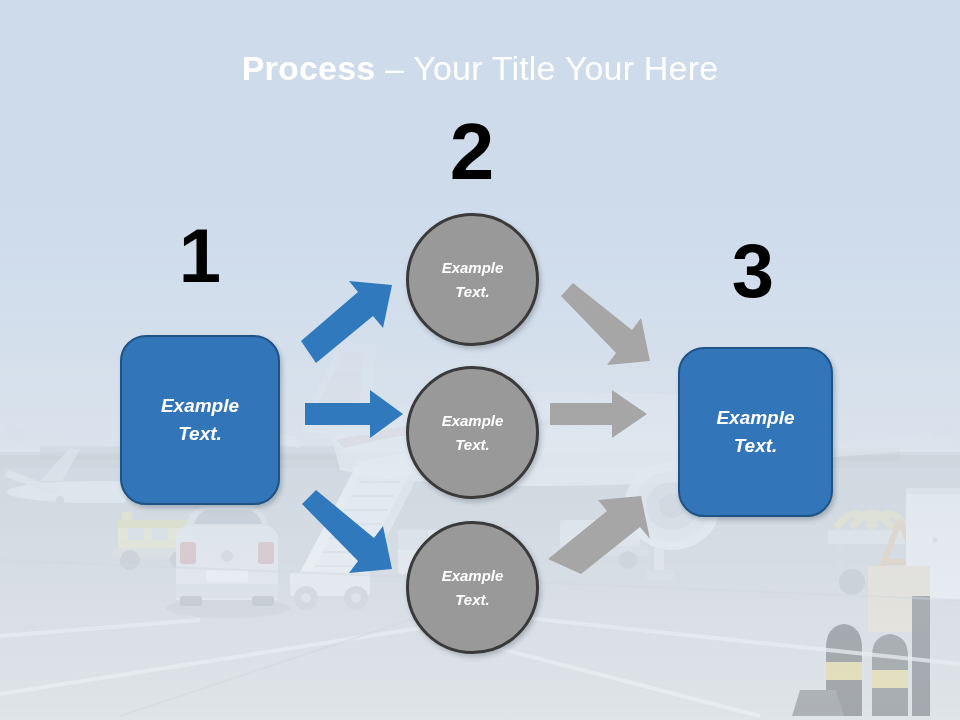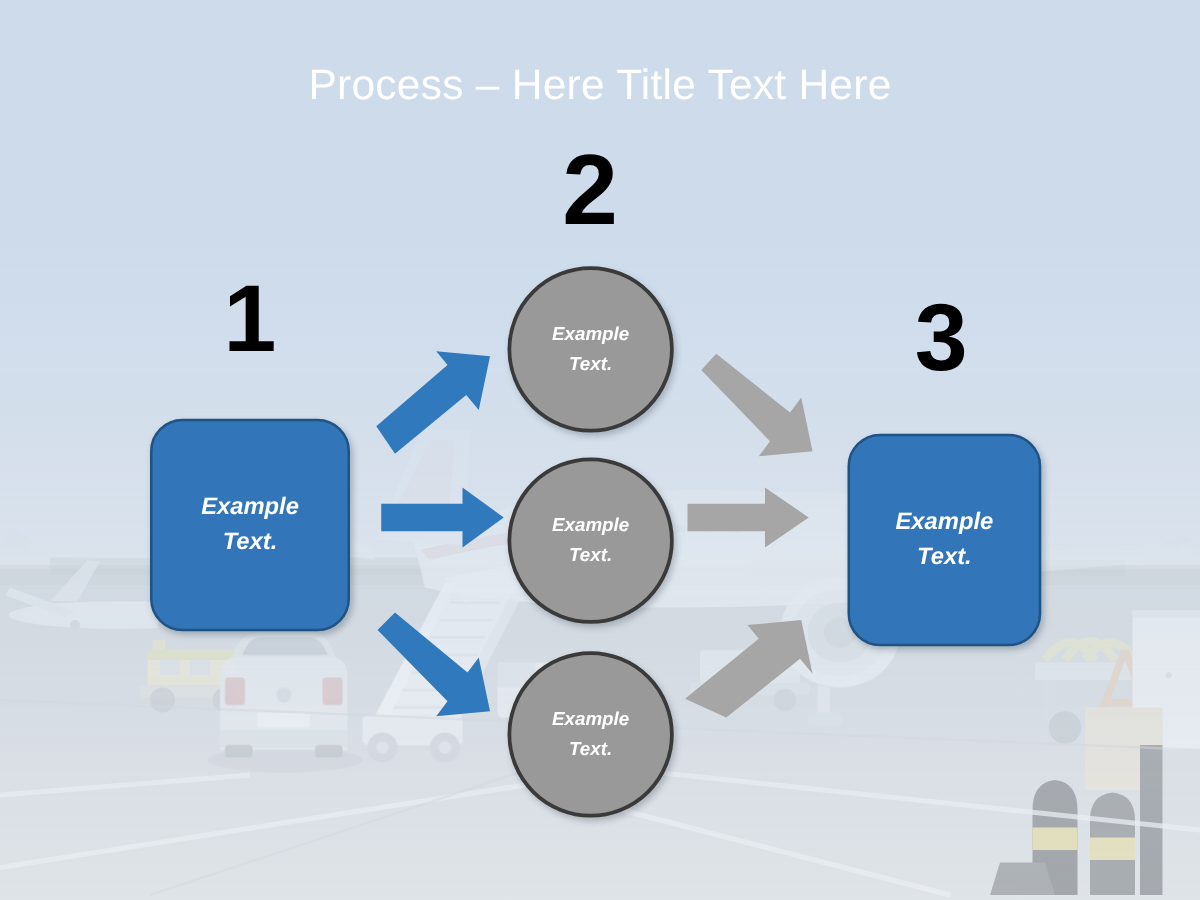--- a/index.html
+++ b/index.html
@@ -71,7 +71,7 @@
     line-height: 1.1;
     white-space: nowrap;
   }
-  .slide-title .t-bold { font-weight: normal; }
+  .slide-title .t-bold { font-weight: bold; }
   .slide-title .t-light { font-weight: normal; }
 
   

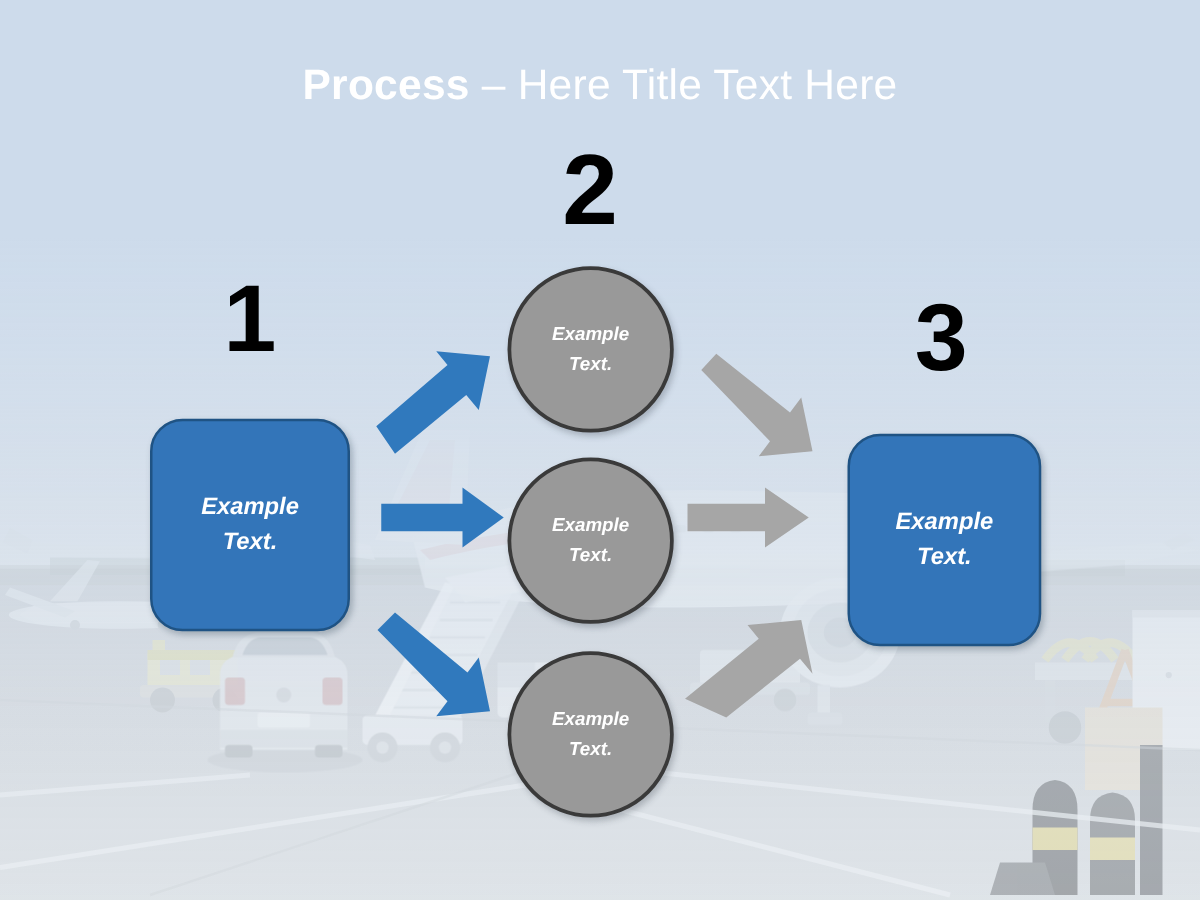--- a/index.html
+++ b/index.html
@@ -347,7 +347,7 @@
   <div class="bg-wash"></div>
 
   <div class="header-band"></div>
-  <div class="slide-title"><span class="t-bold">Process</span><span class="t-light"> – Here Title Text Here</span></div>
+  <div class="slide-title"><span class="t-bold">Process</span><span class="t-light"> – Your Title Your Here</span></div>
 
   <div class="arrows">
     <svg width="960" height="720" viewBox="0 0 960 720" xmlns="http://www.w3.org/2000/svg">

